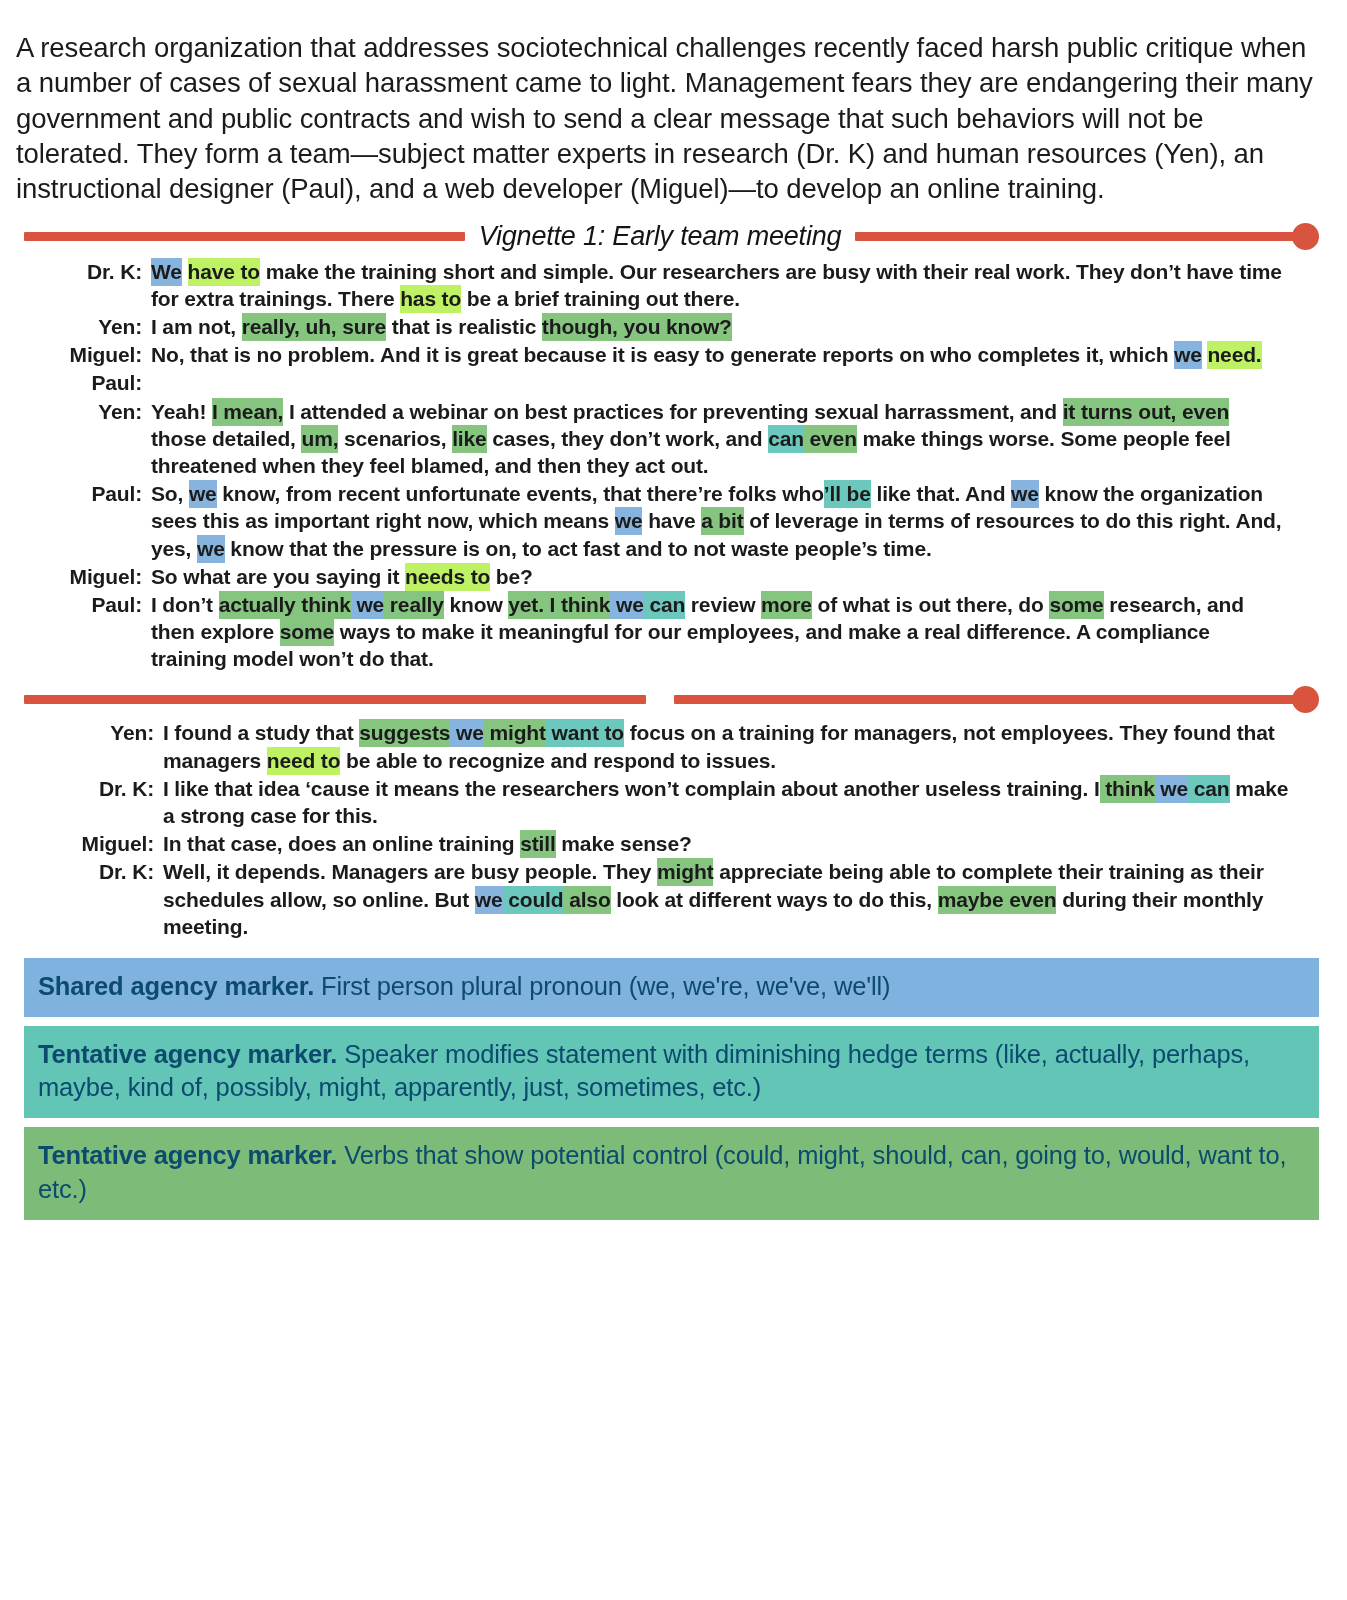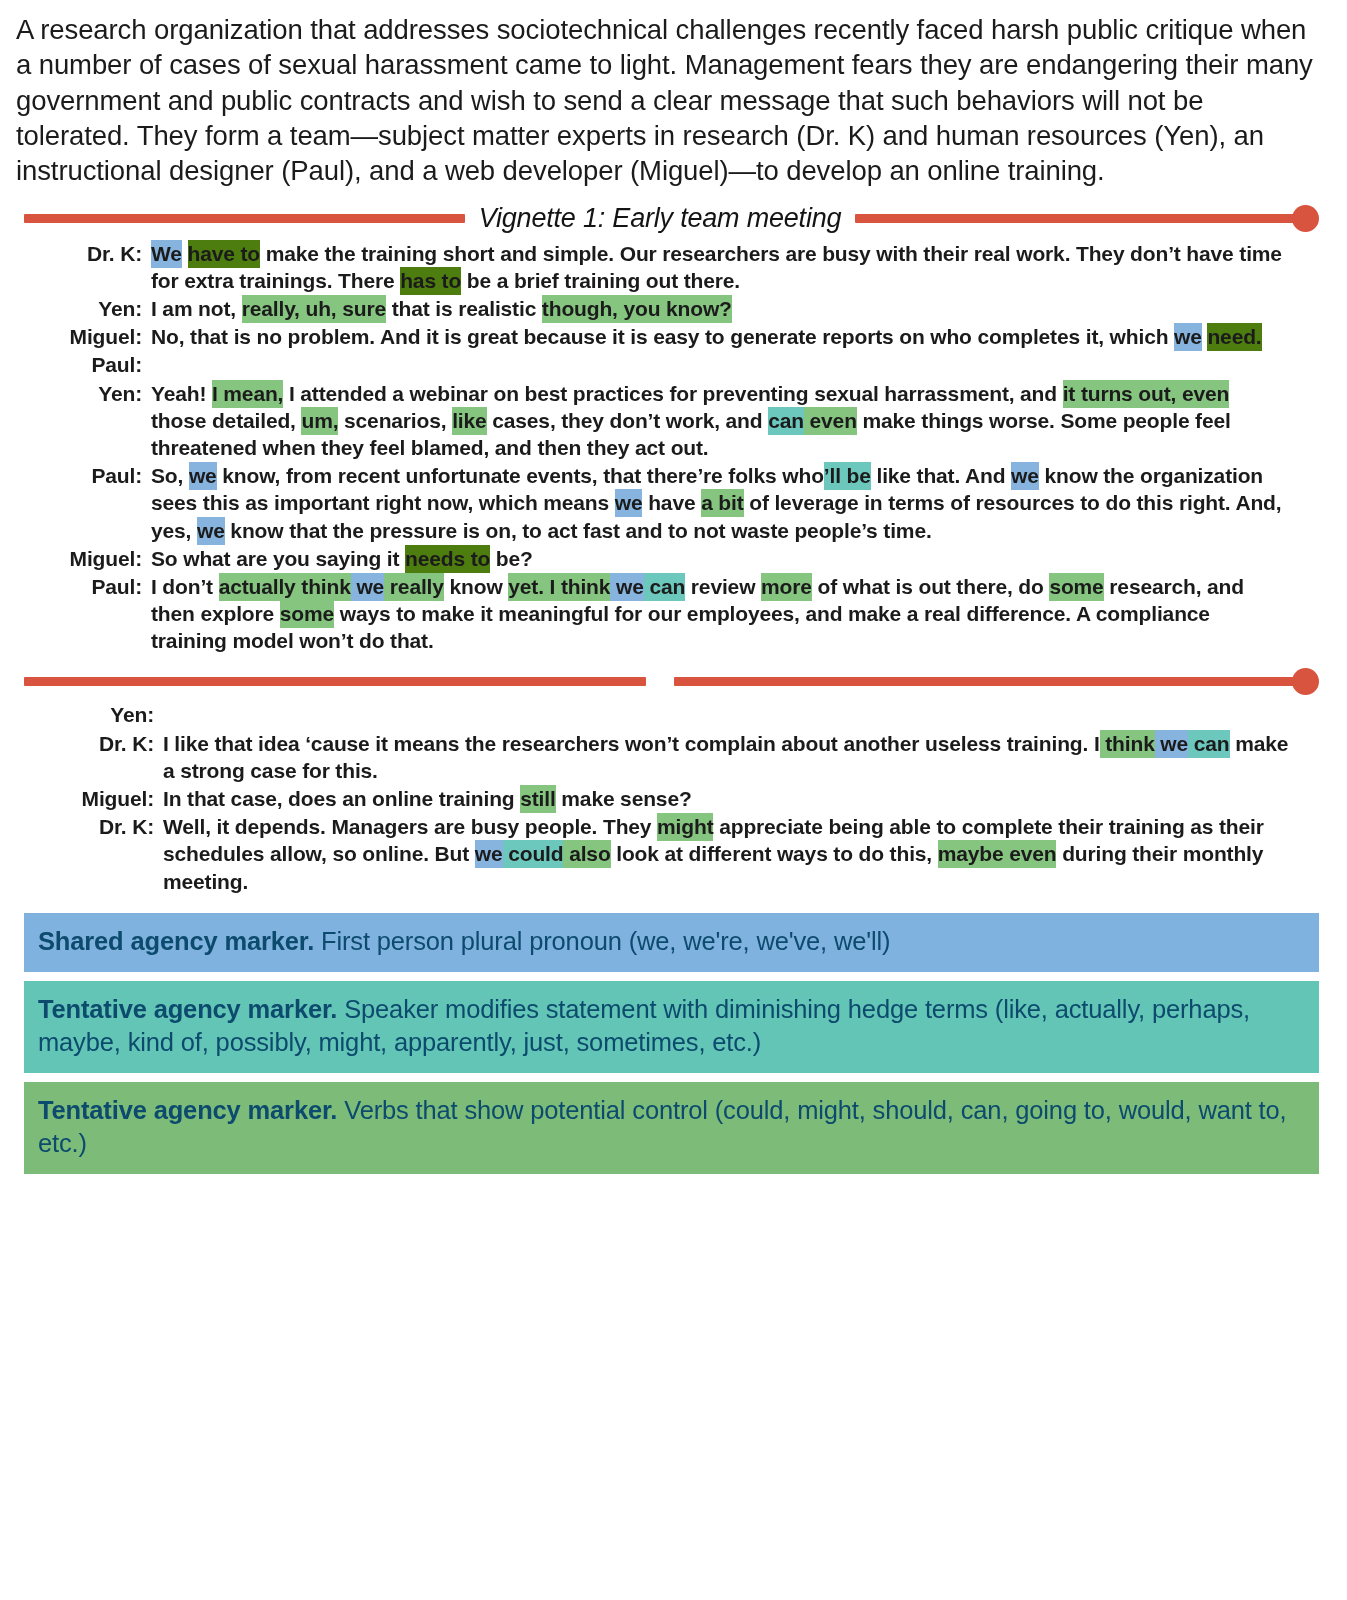--- a/index.html
+++ b/index.html
@@ -17,7 +17,7 @@
     position: relative;
     width: 1347px;
     box-sizing: border-box;
-    padding: 6px 20px 8px 12px;
+    padding: 24px 20px 8px 12px;
   }
 
   

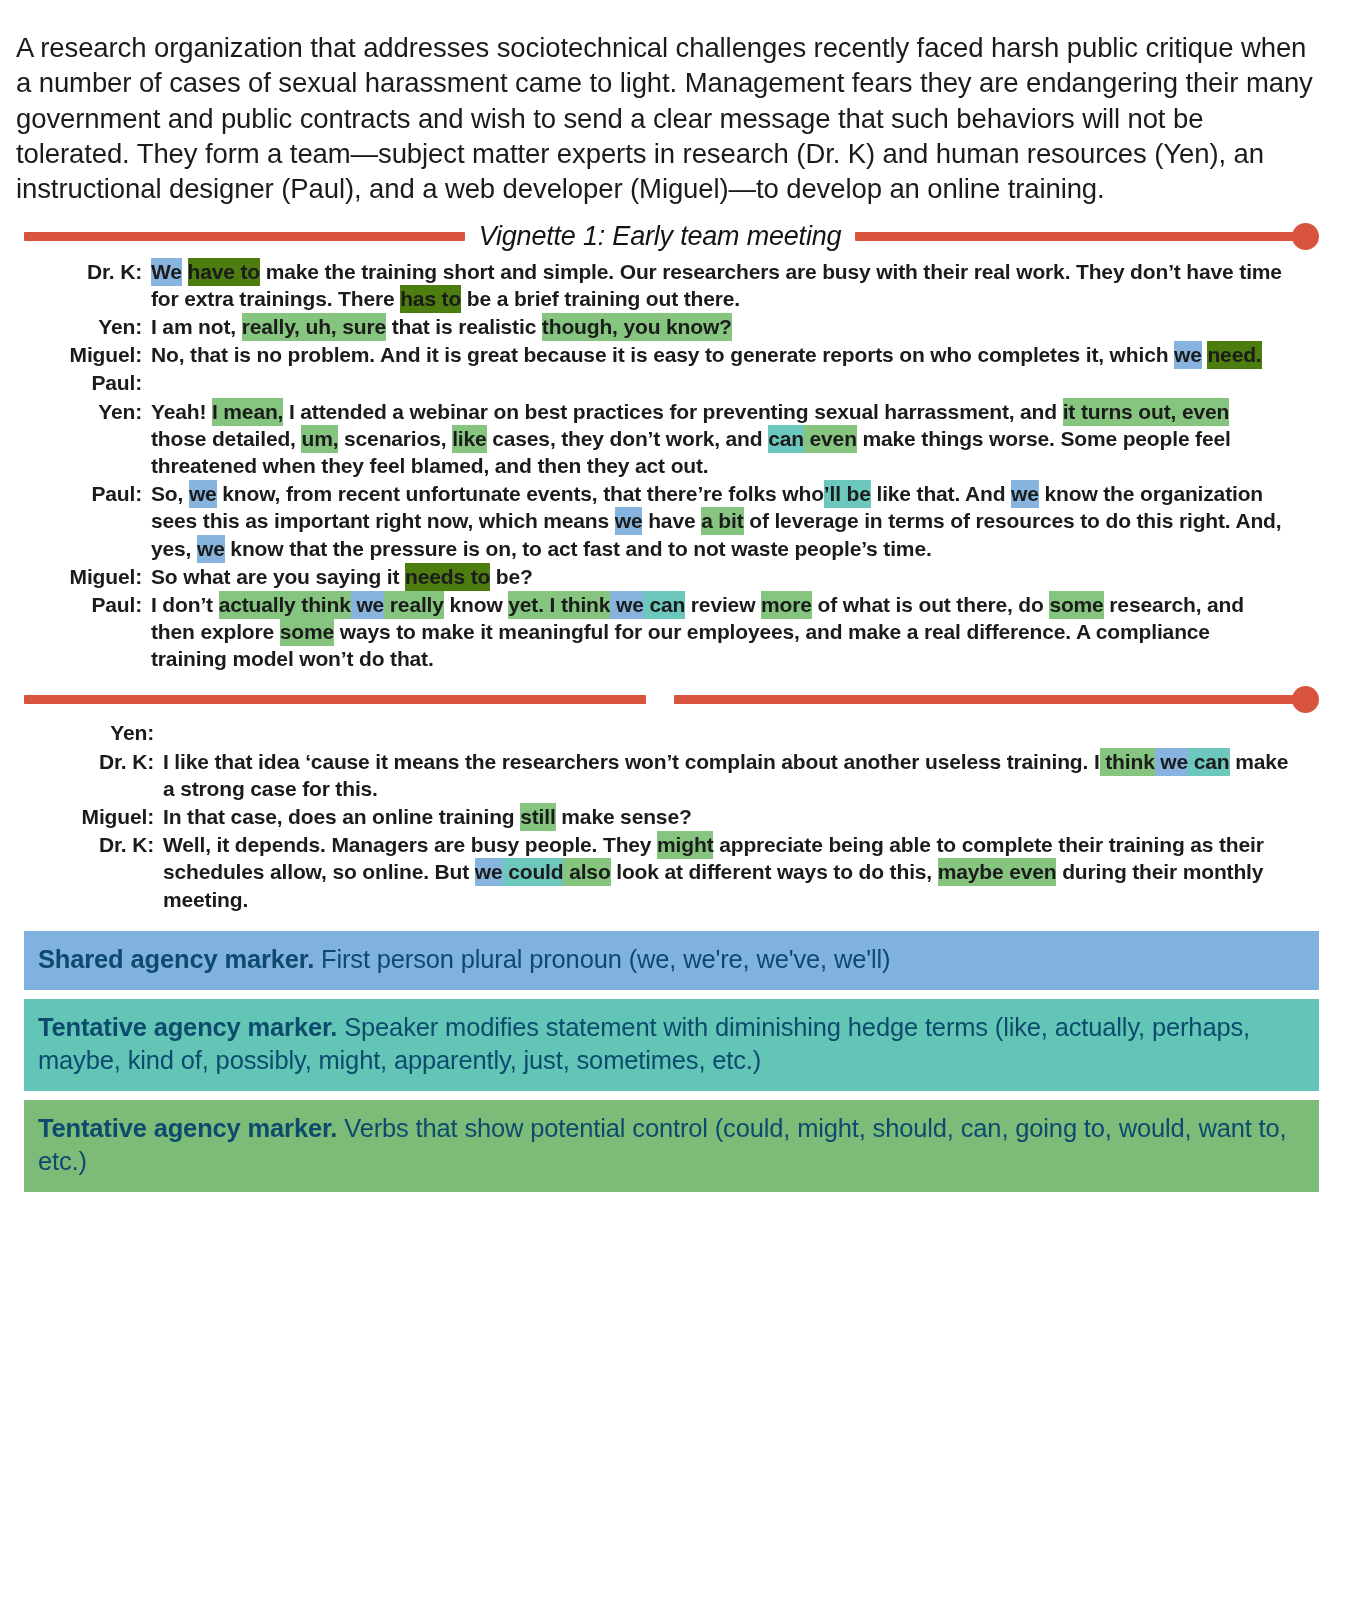--- a/index.html
+++ b/index.html
@@ -95,7 +95,7 @@
   mark.blue   { background: #86b4de; }
   mark.teal   { background: #6cc8bc; }
   mark.green  { background: #85c57f; }
-  mark.orange { background: #4d7c0f; text-align: center; }
+  mark.orange { background: #bef264; text-align: center; }
 
   
   .legend { margin: 18px 8px 0 12px; }

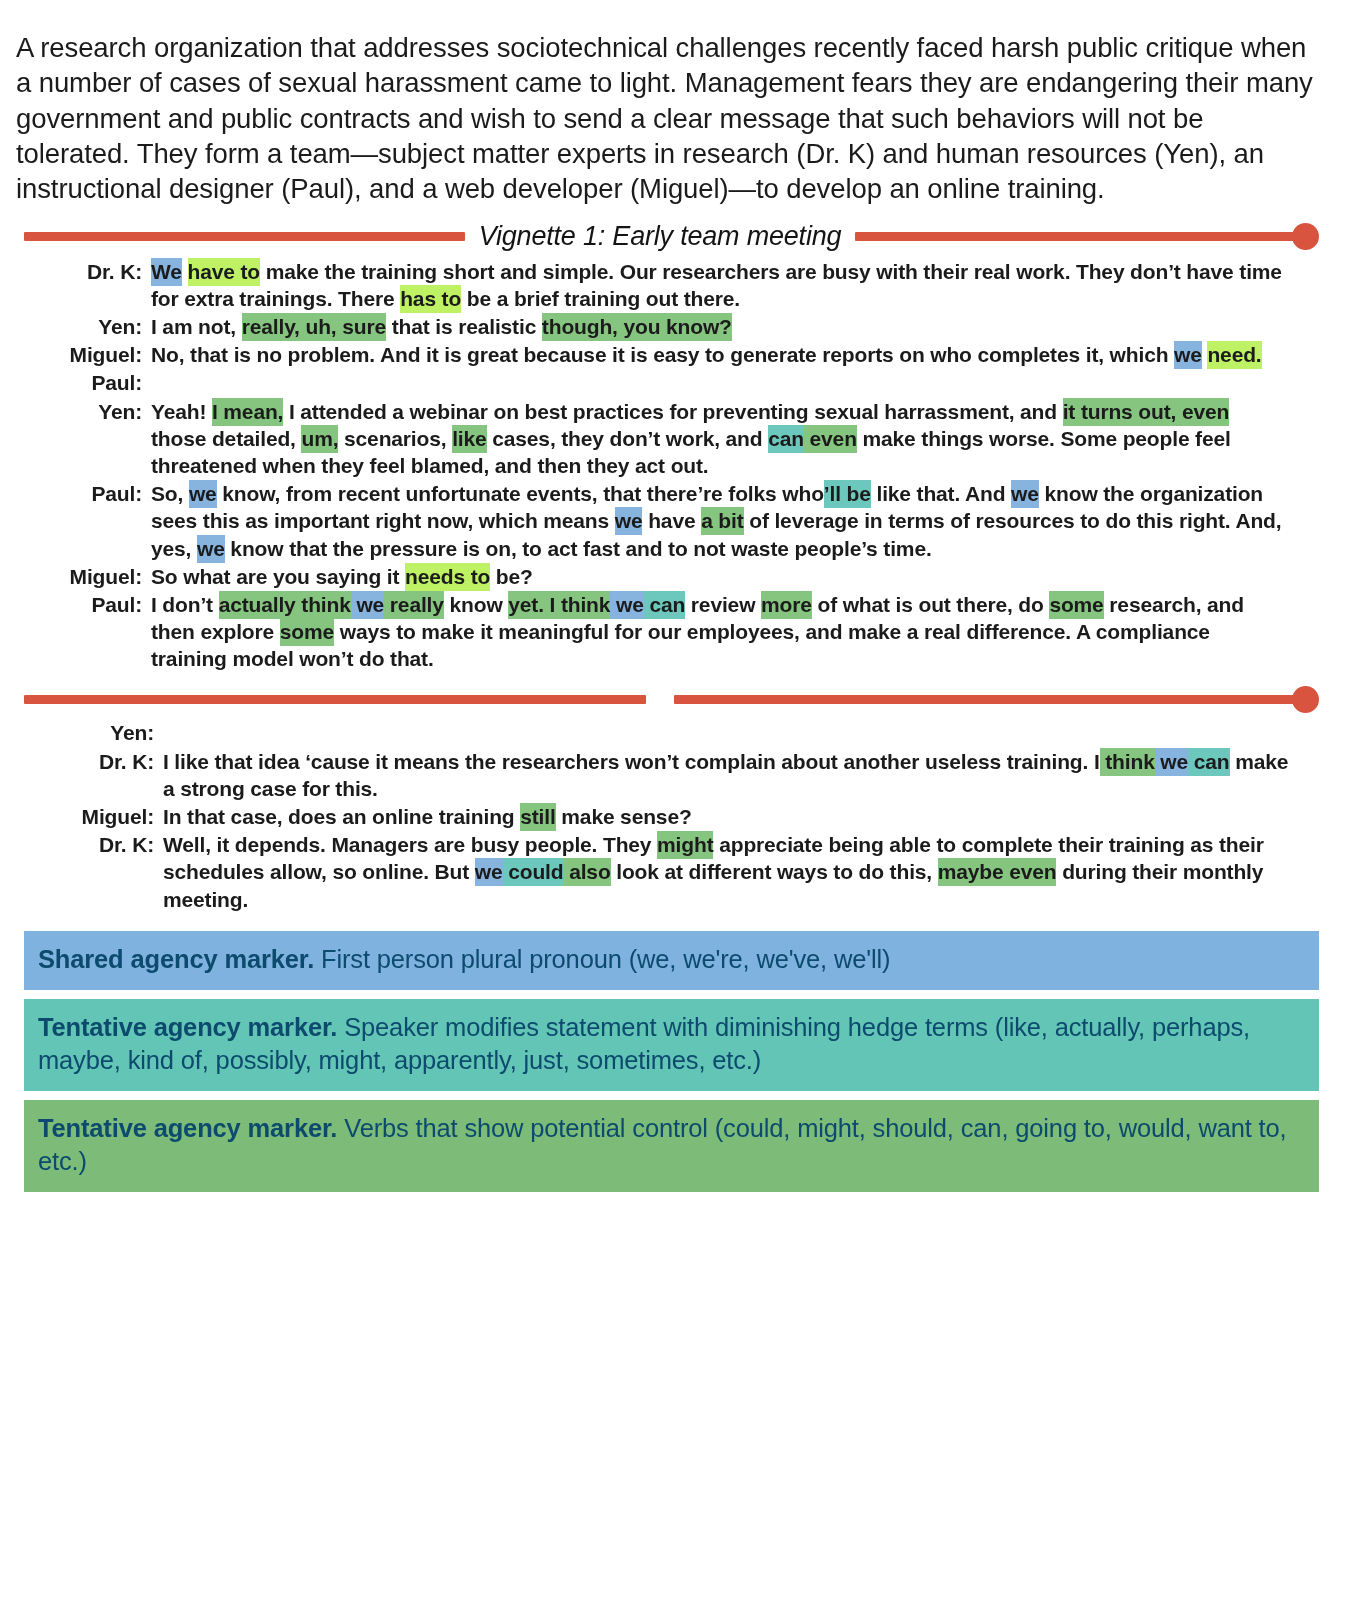--- a/index.html
+++ b/index.html
@@ -170,6 +170,7 @@
   <div class="dialogue v2" id="v2-turns">
       <div class="turn">
         <div class="speaker">Yen:</div>
+        <div class="utterance">I found a study that <mark class="green">suggests</mark><mark class="blue"> we</mark><mark class="green"> might</mark><mark class="teal"> want to</mark> focus on a training for managers, not employees. They found that managers <mark class="orange">need to</mark> be able to recognize and respond to issues.</div>
       </div>
       <div class="turn">
         <div class="speaker">Dr. K:</div>

